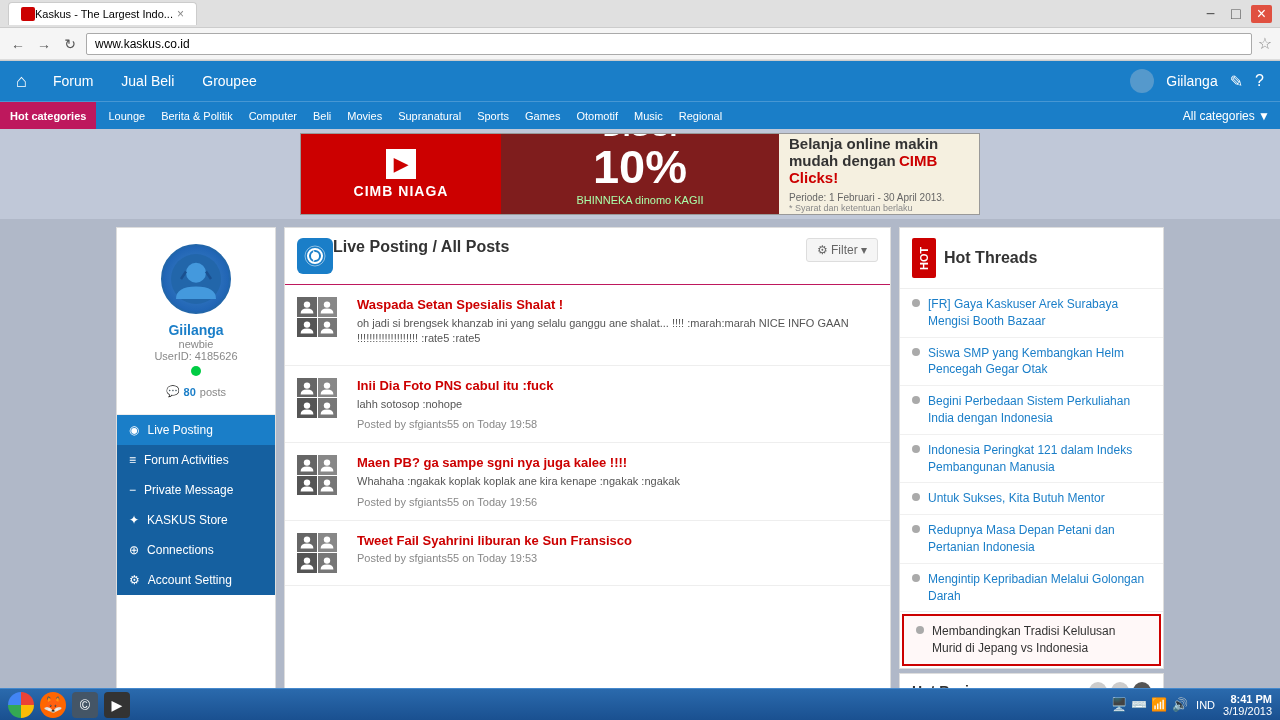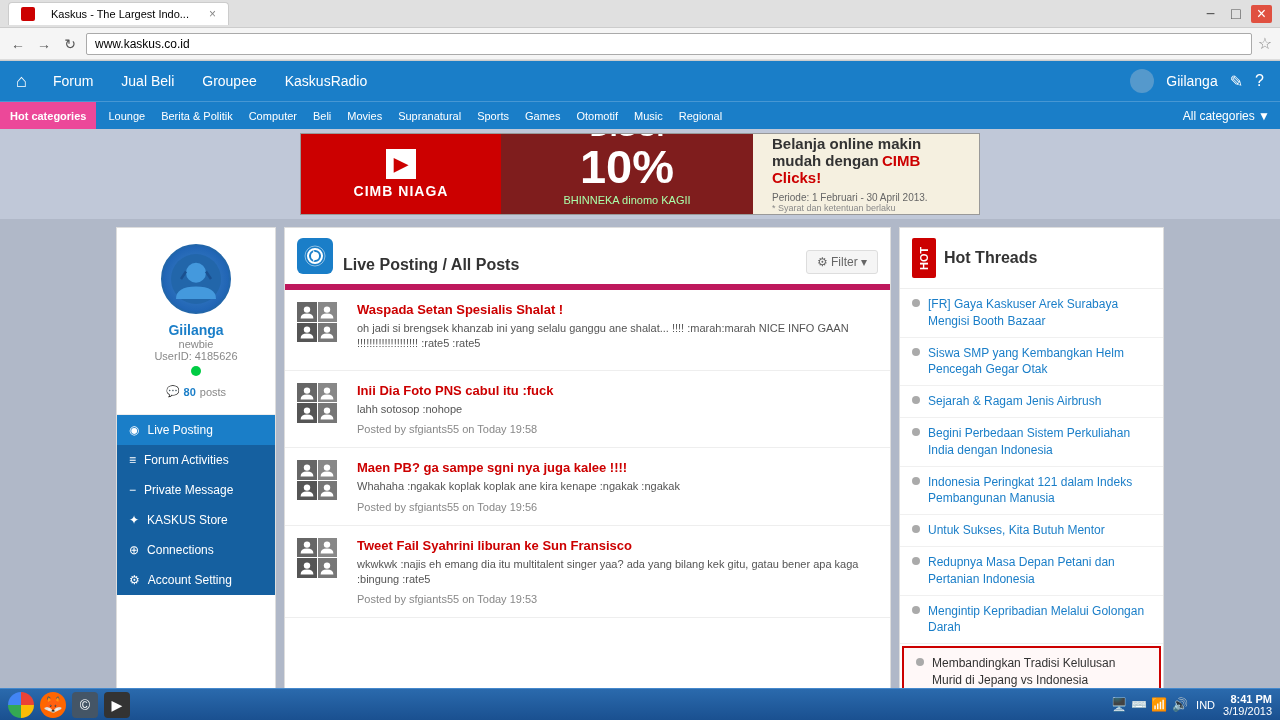--- a/index.html
+++ b/index.html
@@ -8,7 +8,7 @@
     
     .browser-chrome { background: #e8e8e8; border-bottom: 1px solid #ccc; }
     .title-bar { background: #e0e0e0; display: flex; align-items: center; padding: 4px 8px; height: 28px; border-bottom: 1px solid #ccc; }
-    .title-bar-tab { background: white; border: 1px solid #ccc; border-bottom: none; padding: 4px 12px; font-size: 11px; border-radius: 4px 4px 0 0; display: flex; align-items: center; gap: 16px; margin-right: 2px; }
+    .title-bar-tab { background: white; border: 1px solid #ccc; border-bottom: none; padding: 4px 12px; font-size: 11px; border-radius: 4px 4px 0 0; display: flex; align-items: center; gap: 0; margin-right: 2px; }
     .tab-favicon { width: 14px; height: 14px; background: #c00; border-radius: 2px; display: inline-block; }
     .title-bar-controls { margin-left: auto; display: flex; gap: 4px; }
 

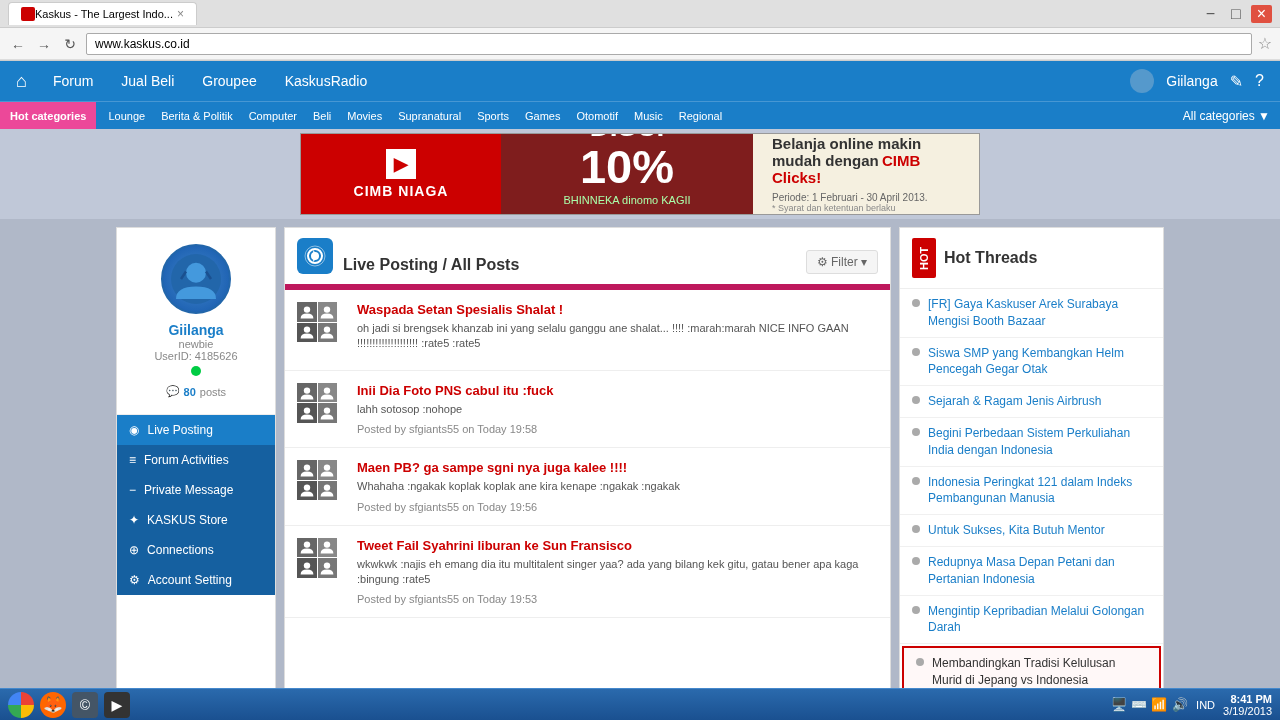--- a/index.html
+++ b/index.html
@@ -140,7 +140,6 @@
     <a>Forum</a>
     <a>Jual Beli</a>
     <a>Groupee</a>
-    <a>KaskusRadio</a>
     <div class="right">
       <span style="width:24px;height:24px;background:#5599cc;border-radius:50%;display:inline-block;"></span>
       <span class="username">Giilanga</span>

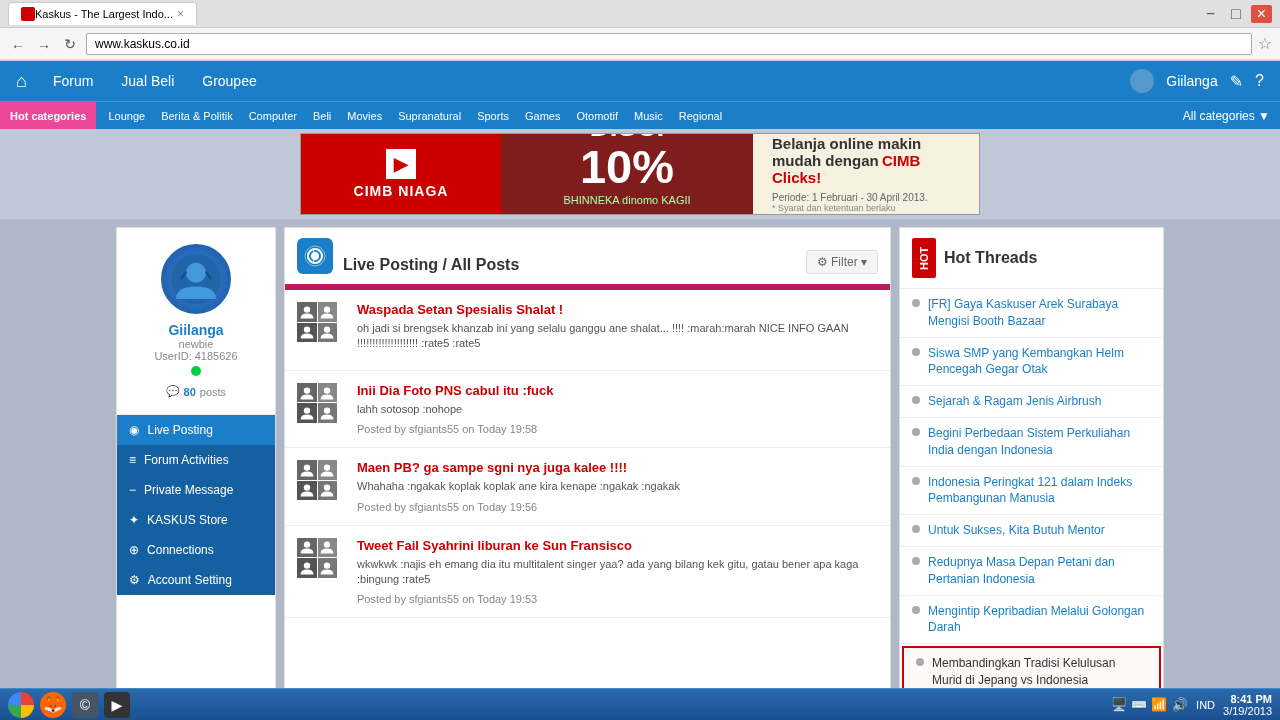--- a/index.html
+++ b/index.html
@@ -27,7 +27,7 @@
 
     
     .cat-bar { background: #1a7ec8; border-top: 1px solid rgba(255,255,255,0.2); display: flex; align-items: center; height: 28px; padding: 0; overflow: hidden; }
-    .cat-bar .hot-cat { background: #ec4899; color: white; padding: 0 10px; height: 28px; line-height: 28px; font-size: 11px; font-weight: bold; margin-right: 4px; }
+    .cat-bar .hot-cat { background: #be185d; color: white; padding: 0 10px; height: 28px; line-height: 28px; font-size: 11px; font-weight: bold; margin-right: 4px; }
     .cat-bar a { color: #ffffff; text-decoration: none; font-size: 11px; padding: 0 8px; height: 28px; line-height: 28px; }
     .cat-bar .all-cat { margin-left: auto; color: white; font-size: 12px; padding: 0 10px; height: 28px; line-height: 28px; }
 

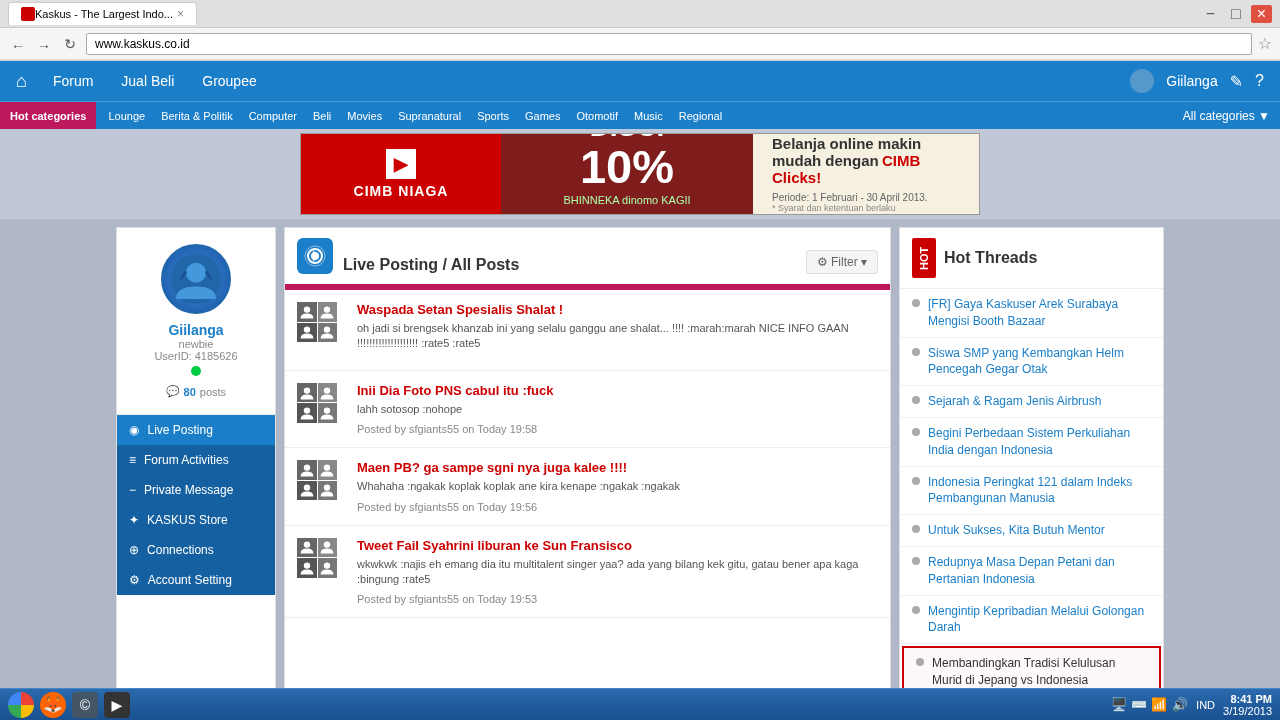--- a/index.html
+++ b/index.html
@@ -103,7 +103,7 @@
     .ad-banner { width: 680px; height: 82px; display: flex; overflow: hidden; border: 1px solid #999; }
     .ad-left { background: #cc0000; width: 200px; display: flex; align-items: center; justify-content: center; padding: 10px; }
     .ad-mid { background: #7f1d1d; flex: 1; display: flex; align-items: flex-end; justify-content: center; padding: 8px; color: white; }
-    .ad-right { background: #f5f0e0; width: 226px; display: flex; flex-direction: column; align-items: flex-start; justify-content: center; padding: 19px; }
+    .ad-right { background: #f5f0e0; width: 200px; display: flex; flex-direction: column; align-items: flex-start; justify-content: center; padding: 10px; }
 
     .outer-wrapper { background: #b0b8c8; padding-bottom: 32px; }
     .content-wrapper { max-width: 1080px; margin: 0 auto; padding: 0 8px; }

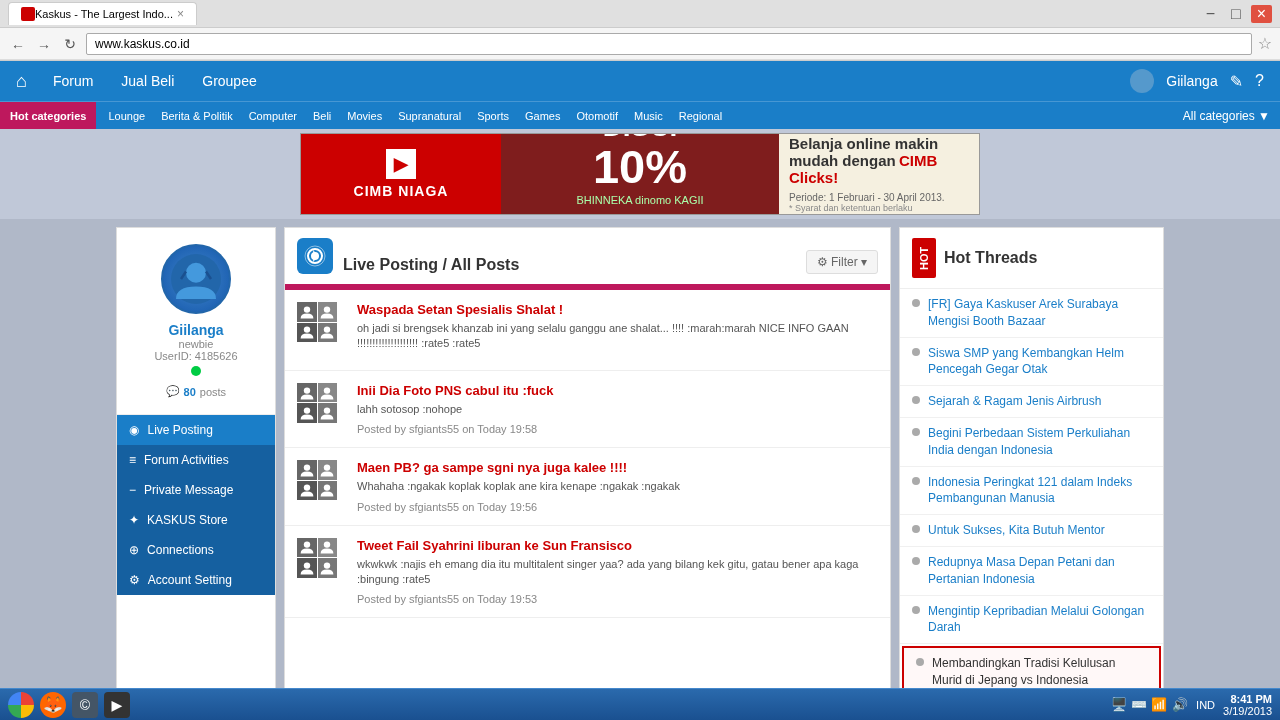--- a/index.html
+++ b/index.html
@@ -52,7 +52,7 @@
 
     
     .center-content { flex: 1; background: white; border: 1px solid #ddd; }
-    .live-header { display: flex; align-items: flex-end; padding: 10px 12px; border-bottom: 6px solid #be185d; gap: 10px; }
+    .live-header { display: flex; align-items: flex-start; padding: 10px 12px; border-bottom: 1px solid #be185d; }
     .live-icon { width: 36px; height: 36px; background: #1a7ec8; border-radius: 6px; display: flex; align-items: center; justify-content: center; color: white; font-size: 16px; }
     .live-title { font-size: 16px; font-weight: bold; color: #333; }
     .filter-btn { margin-left: auto; background: #f5f5f5; border: 1px solid #ddd; padding: 4px 10px; border-radius: 3px; font-size: 12px; cursor: pointer; color: #666; display: flex; align-items: center; gap: 4px; }

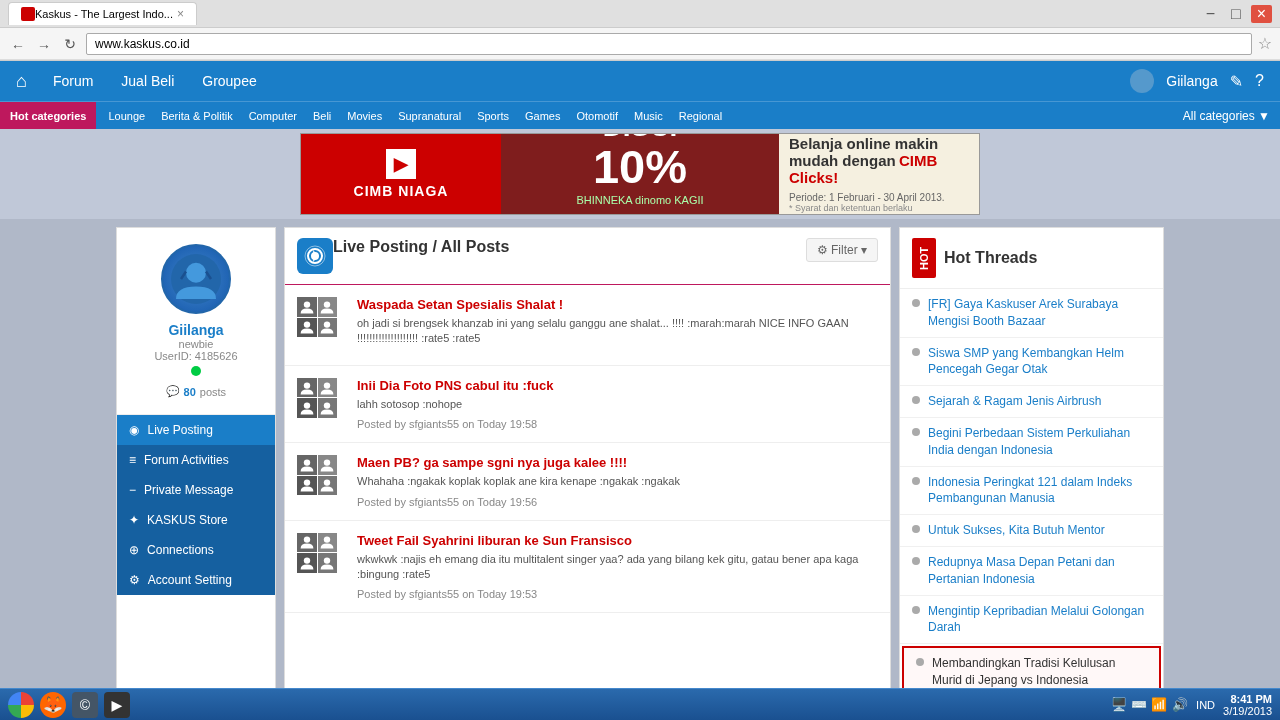--- a/index.html
+++ b/index.html
@@ -410,10 +410,6 @@
             </div>
             <div class="thread-item">
               <span class="thread-dot"></span>
-              <span class="thread-text">Sejarah &amp; Ragam Jenis Airbrush</span>
-            </div>
-            <div class="thread-item">
-              <span class="thread-dot"></span>
               <span class="thread-text">Begini Perbedaan Sistem Perkuliahan India dengan Indonesia</span>
             </div>
             <div class="thread-item">

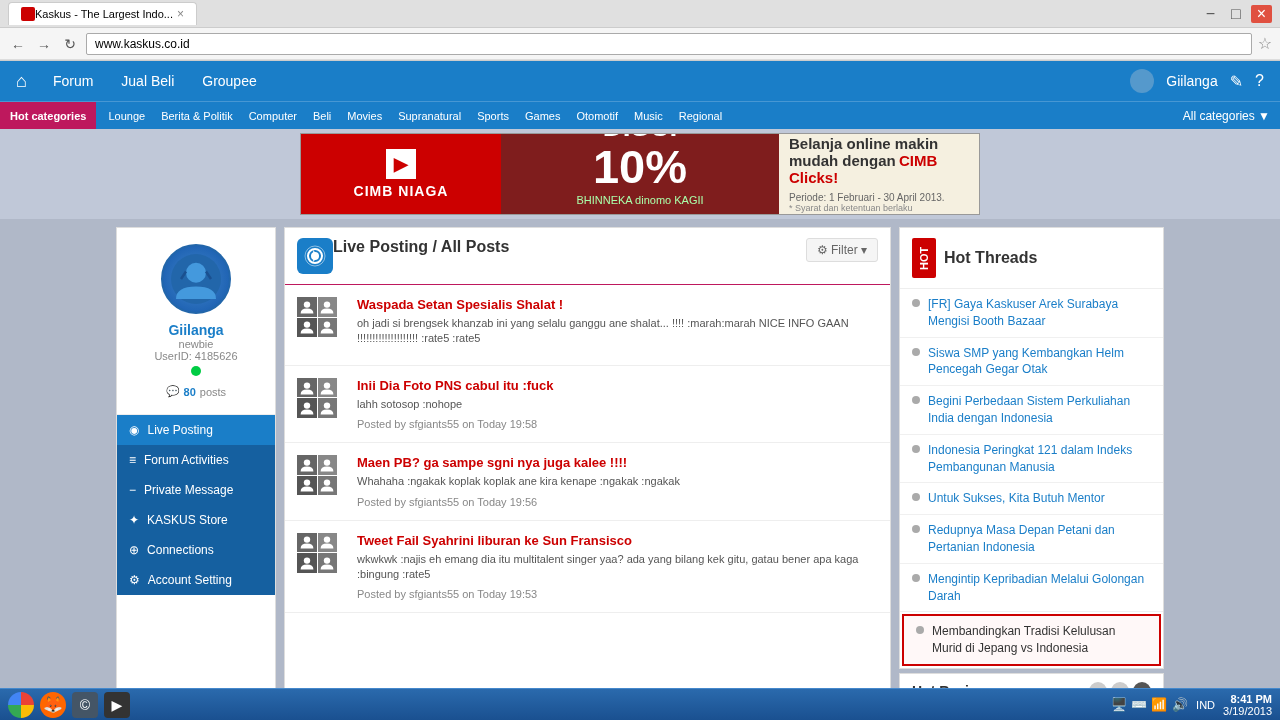--- a/index.html
+++ b/index.html
@@ -387,7 +387,6 @@
           </div>
           <div class="post-content">
             <div class="post-title">Tweet Fail Syahrini liburan ke Sun Fransisco</div>
-            <div class="post-body">wkwkwk :najis eh emang dia itu multitalent singer yaa? ada yang bilang kek gitu, gatau bener apa kaga :bingung :rate5</div>
             <div class="post-meta">Posted by sfgiants55 on Today 19:53</div>
           </div>
         </div>

